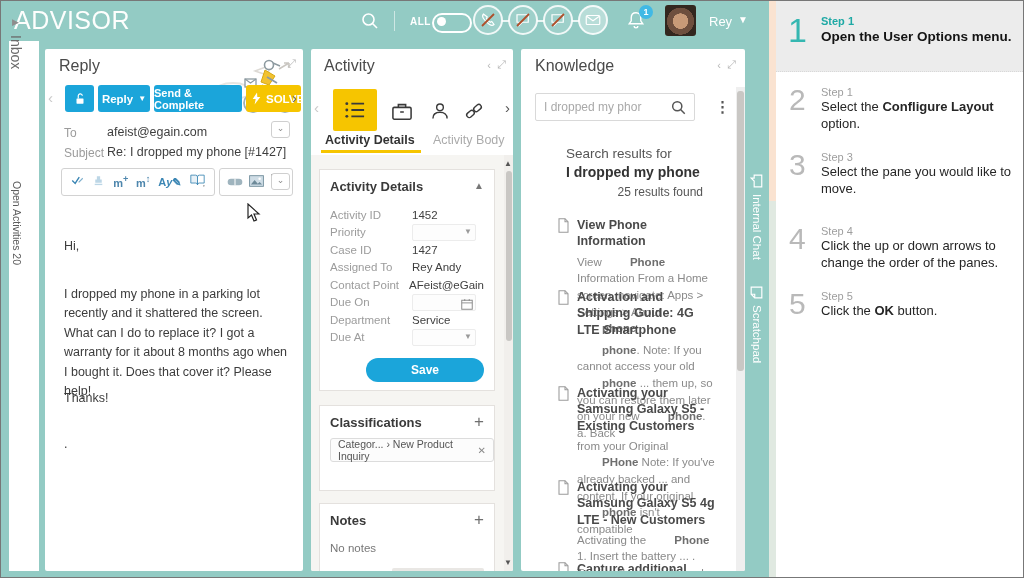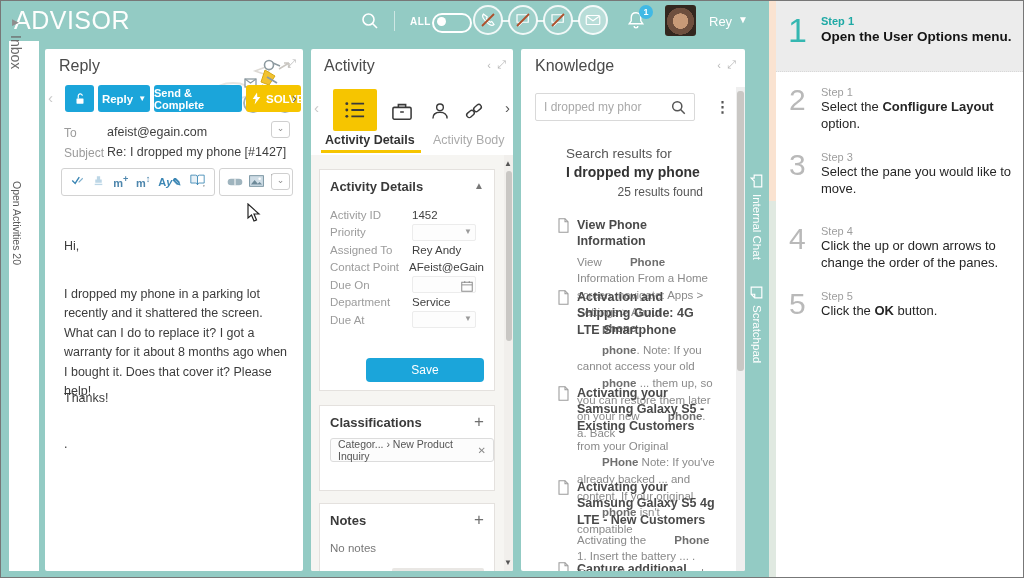--- a/index.html
+++ b/index.html
@@ -309,6 +309,10 @@
               </span>
             </div>
           <div class="frow">
+              <span class="flabel">Case ID</span>
+              <span class="fvalue">1427</span>
+            </div>
+          <div class="frow">
               <span class="flabel">Assigned To</span>
               <span class="fvalue">Rey Andy</span>
             </div>

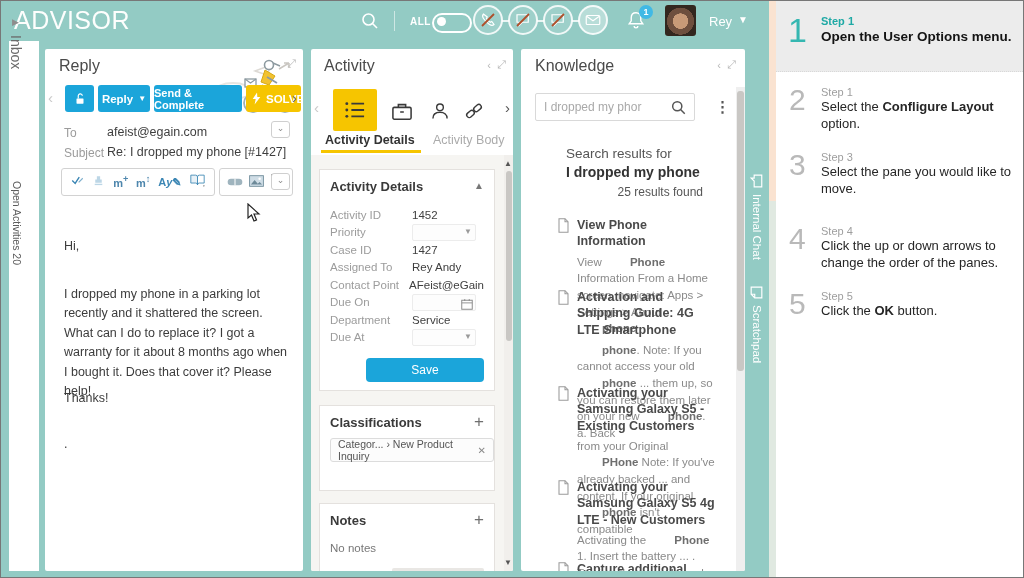--- a/index.html
+++ b/index.html
@@ -59,7 +59,7 @@
   .mini-input{position:relative;width:62px;height:15px;background:#fdfdfd;border:1px solid #ececec;border-radius:2px;}
   .mini-caret{position:absolute;right:3px;top:2px;font-size:8px;color:#9a9a9a;}
   .save-btn{position:absolute;right:10px;bottom:8px;width:118px;height:24px;background:#1ba5da;color:#fff;
-    font-size:12px;font-weight:normal;text-align:center;line-height:24px;border-radius:4px;}
+    font-size:12px;font-weight:bold;text-align:center;line-height:24px;border-radius:12px;}
   .chip{position:absolute;left:10px;top:32px;height:22px;border:1px solid #dcdcdc;border-radius:3px;background:#fcfcfc;
     display:flex;align-items:center;padding:0 7px;font-size:10.5px;color:#555;}
   .delete-btn{position:absolute;right:10px;bottom:8px;width:92px;height:22px;background:#e9e7e4;color:#b7b5b2;

